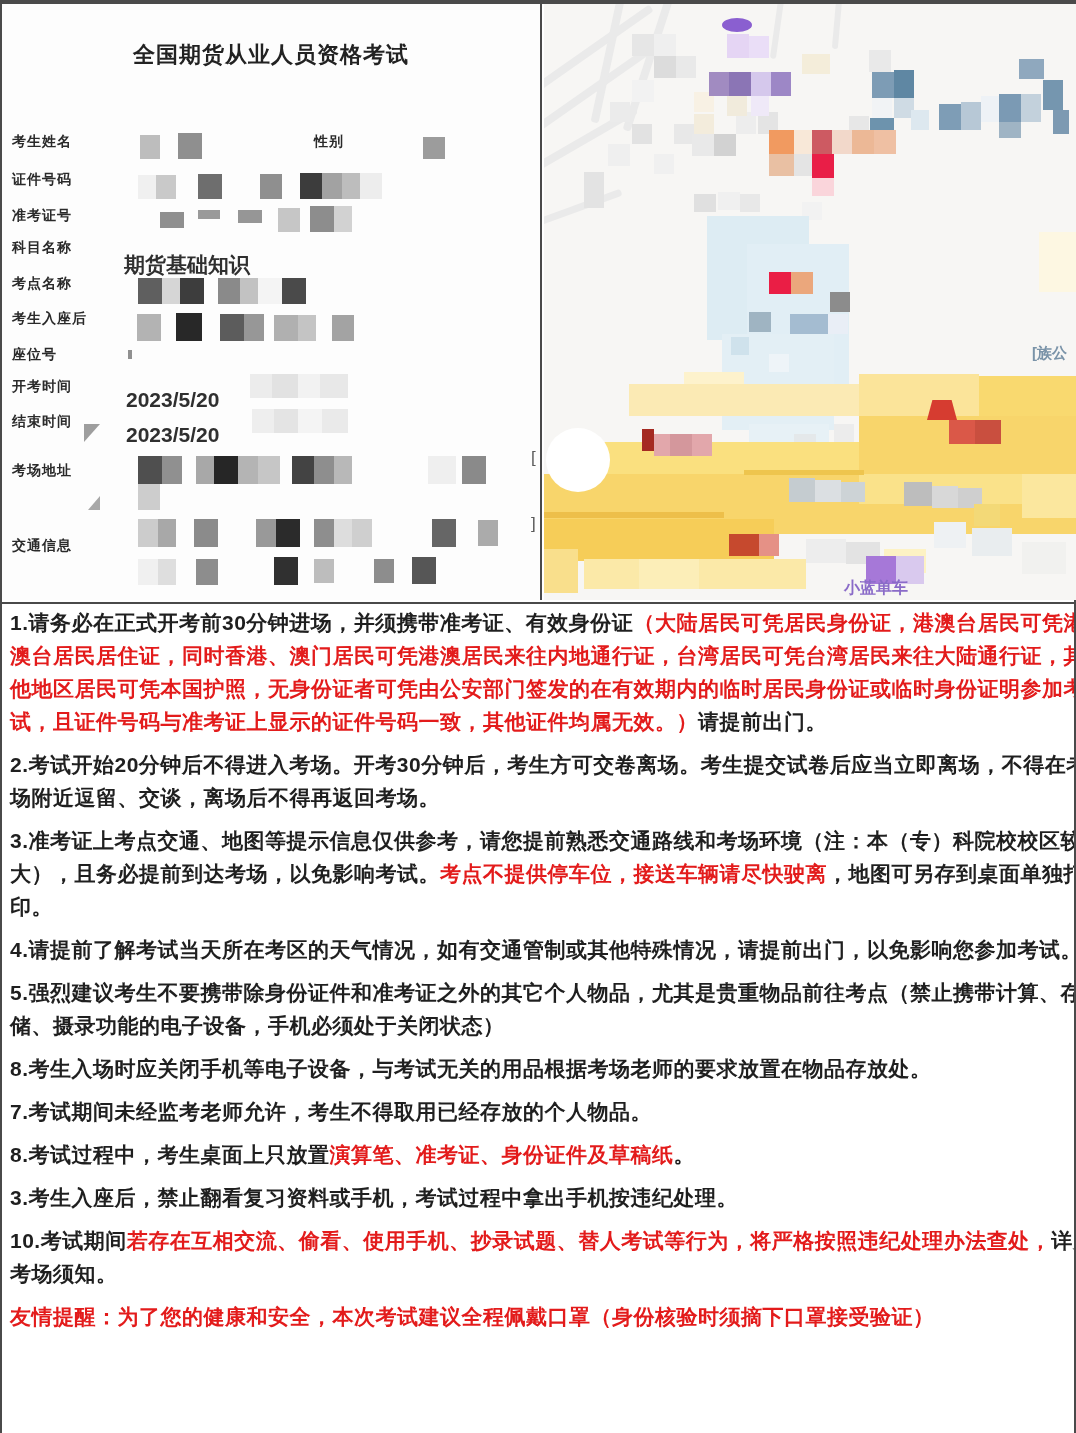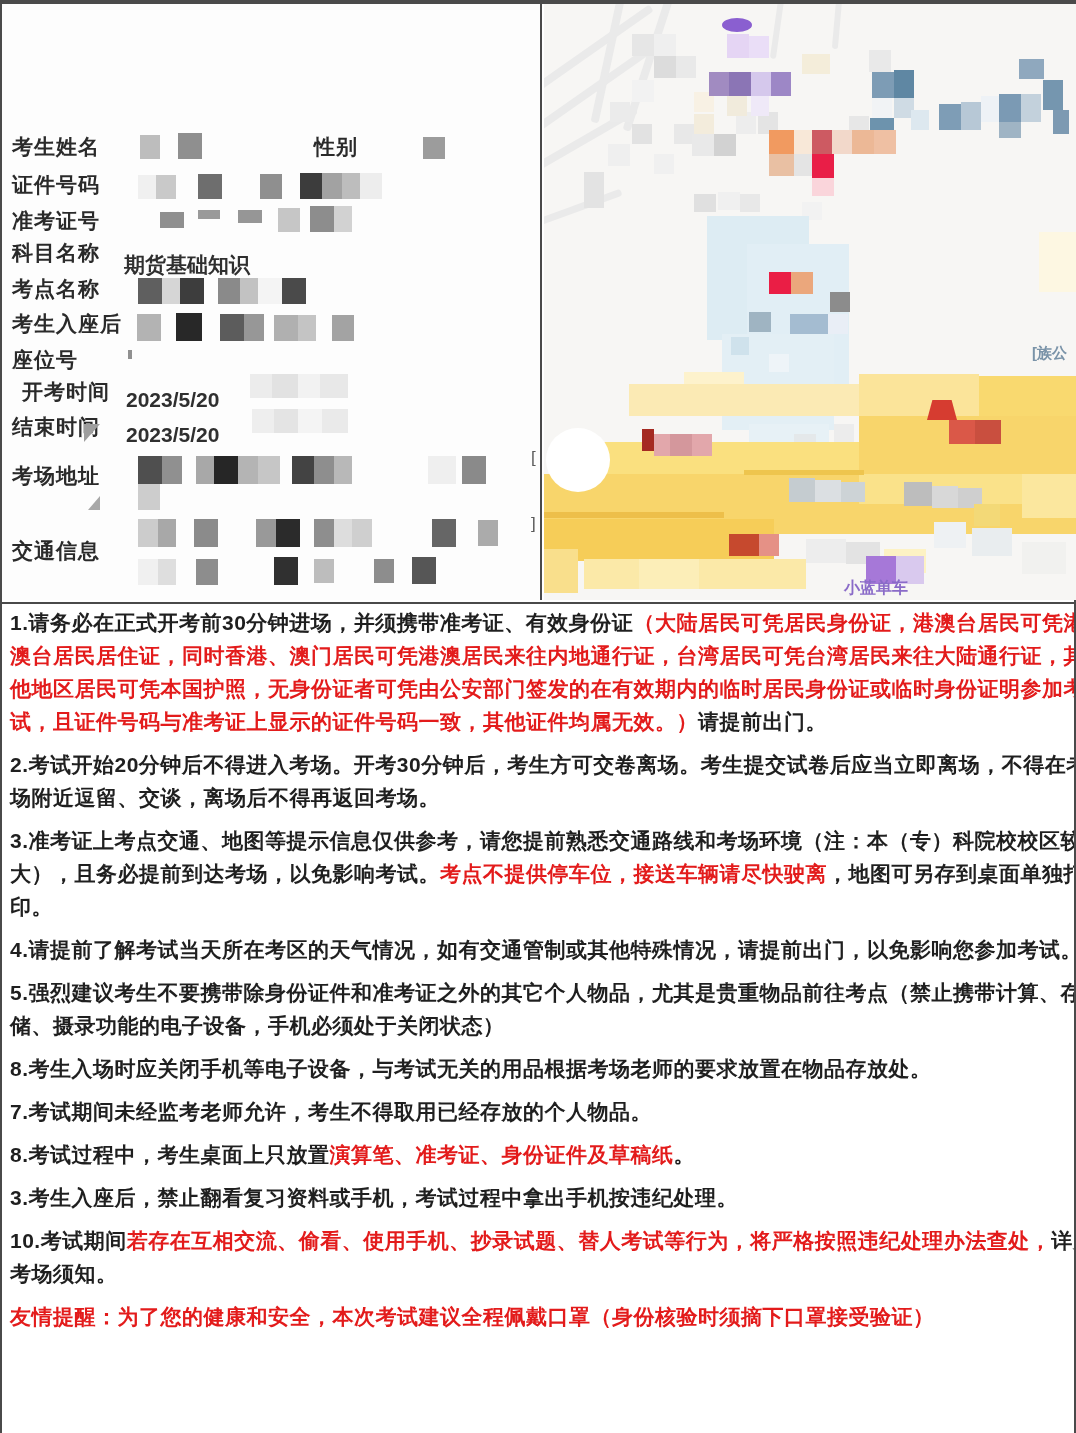--- a/index.html
+++ b/index.html
@@ -69,6 +69,7 @@
 <div id="page">
 
   <div id="ticket">
+    <div class="ticket-title">全国期货从业人员资格考试</div>
     <div id="ticket-fields">
         <div class="field-label" style="left: 10px; top: 129px;">考生姓名</div>
         <div class="field-label" style="left: 312px; top: 129px;">性别</div>

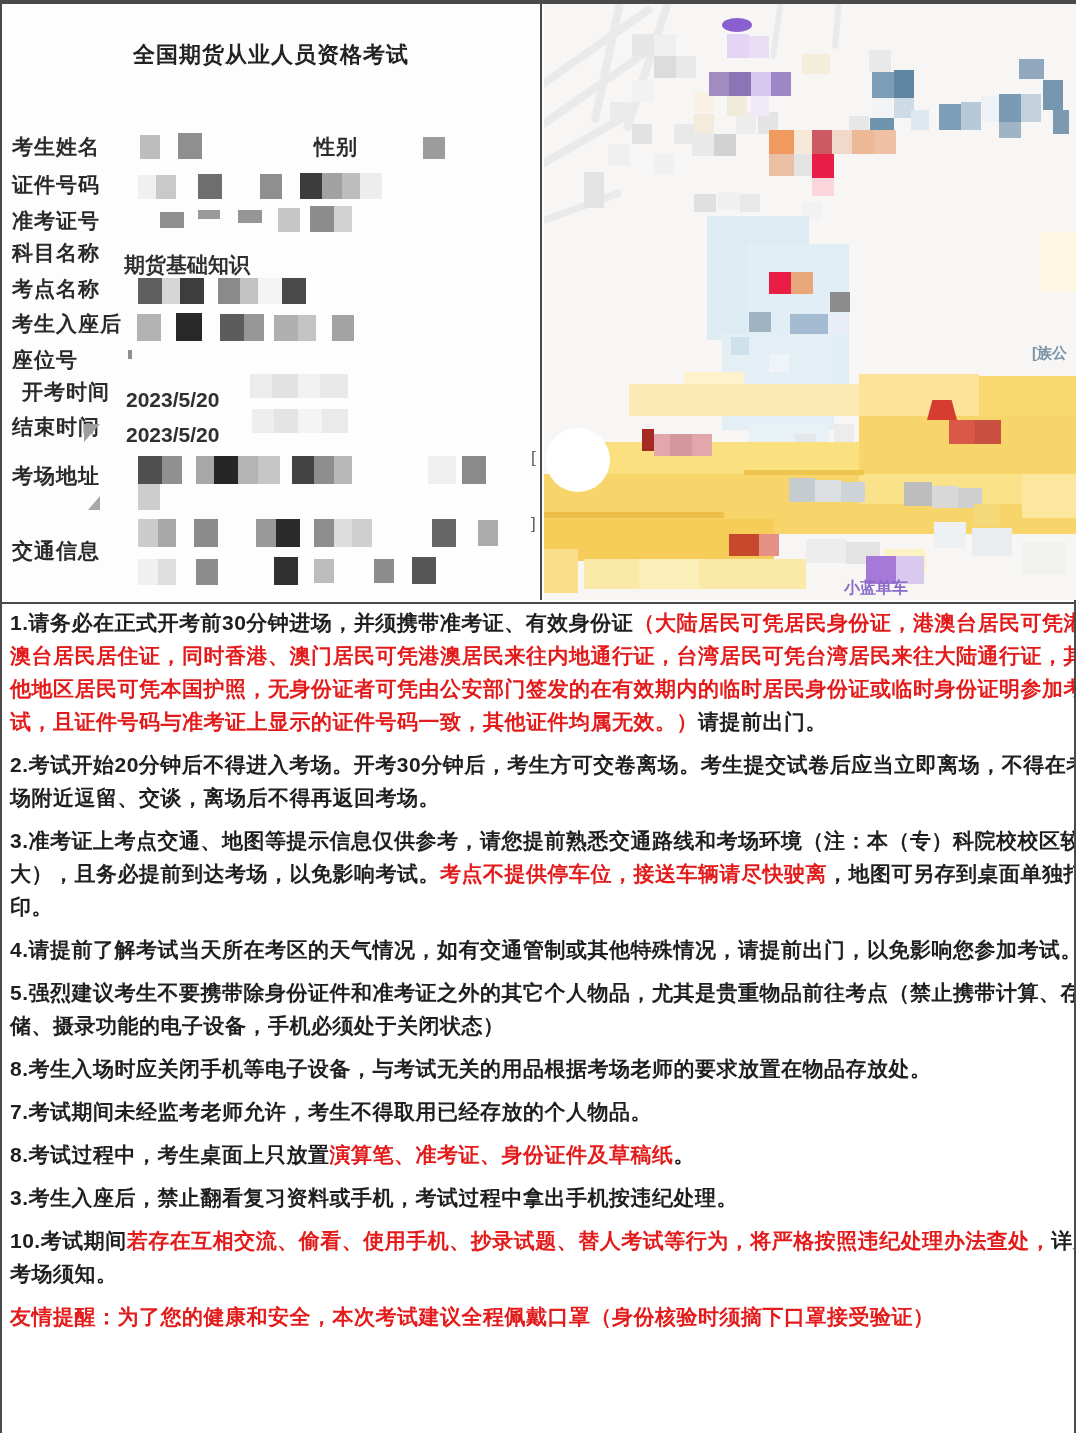--- a/index.html
+++ b/index.html
@@ -27,7 +27,7 @@
     font-size:22px;font-weight:700;color:#222;letter-spacing:1px;
   }
   .field-label{
-    position:absolute;font-size:21px;font-weight:600;color:#2a2a2a;letter-spacing:1px;white-space:nowrap;
+    position:absolute;font-size:14px;font-weight:600;color:#2a2a2a;letter-spacing:1px;white-space:nowrap;
   }
   .field-value{
     position:absolute;font-size:21px;font-weight:600;color:#2f2f2f;white-space:nowrap;margin-top:12px;

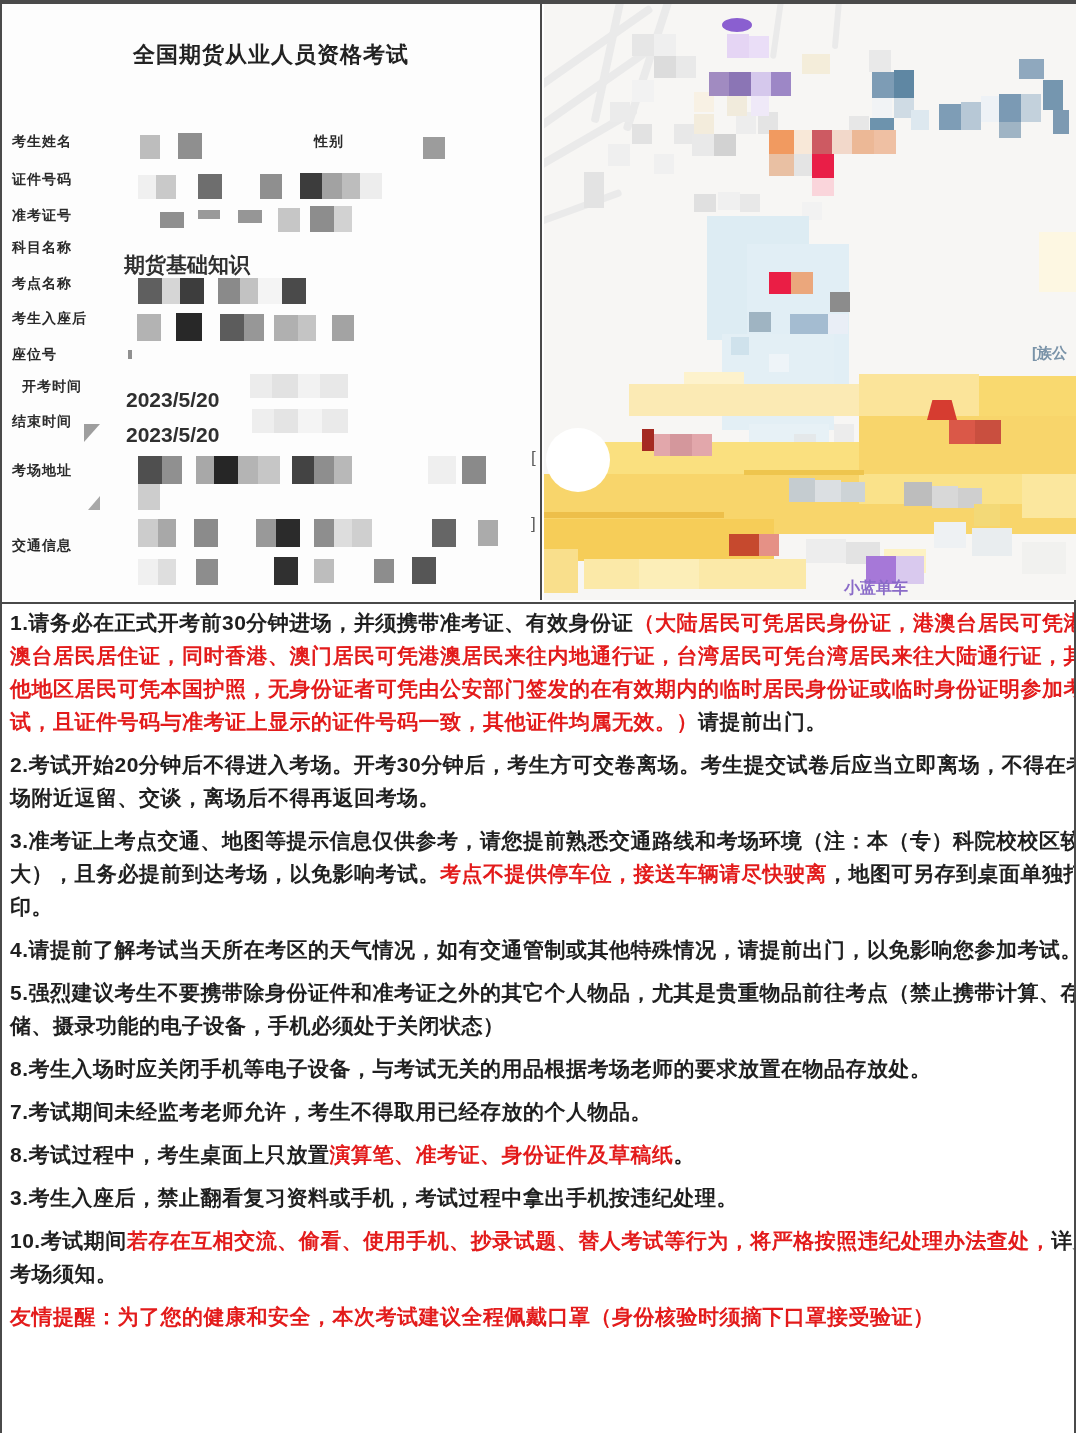--- a/index.html
+++ b/index.html
@@ -79,7 +79,7 @@
         <div class="field-label" style="left: 10px; top: 271px;">考点名称</div>
         <div class="field-label" style="left: 10px; top: 306px;">考生入座后</div>
         <div class="field-label" style="left: 10px; top: 342px;">座位号</div>
-        <div class="field-label" style="left: 20px; top: 374px; text-align: center;">开考时间</div>
+        <div class="field-label" style="left: 10px; top: 374px; text-align: center;">开考时间</div>
         <div class="field-label" style="left: 10px; top: 409px;">结束时间</div>
         <div class="field-label" style="left: 10px; top: 458px;">考场地址</div>
         <div class="field-label" style="left: 10px; top: 533px;">交通信息</div>

